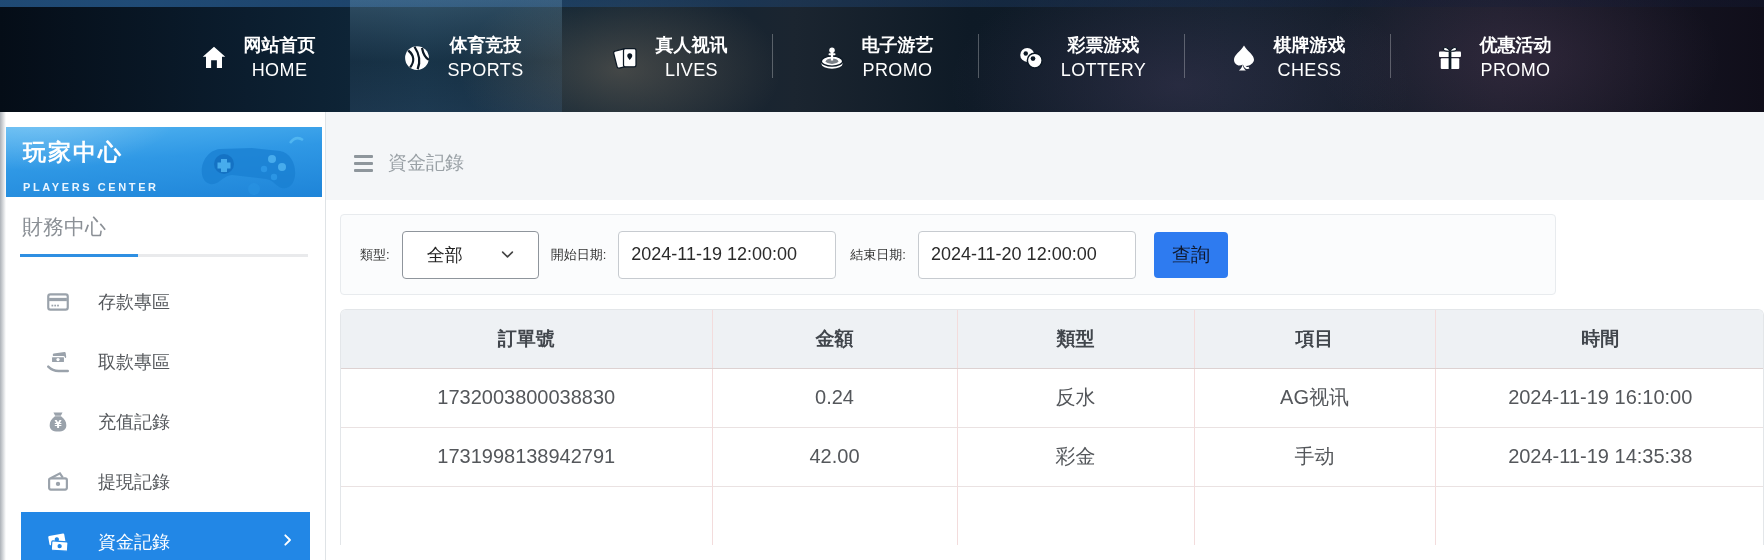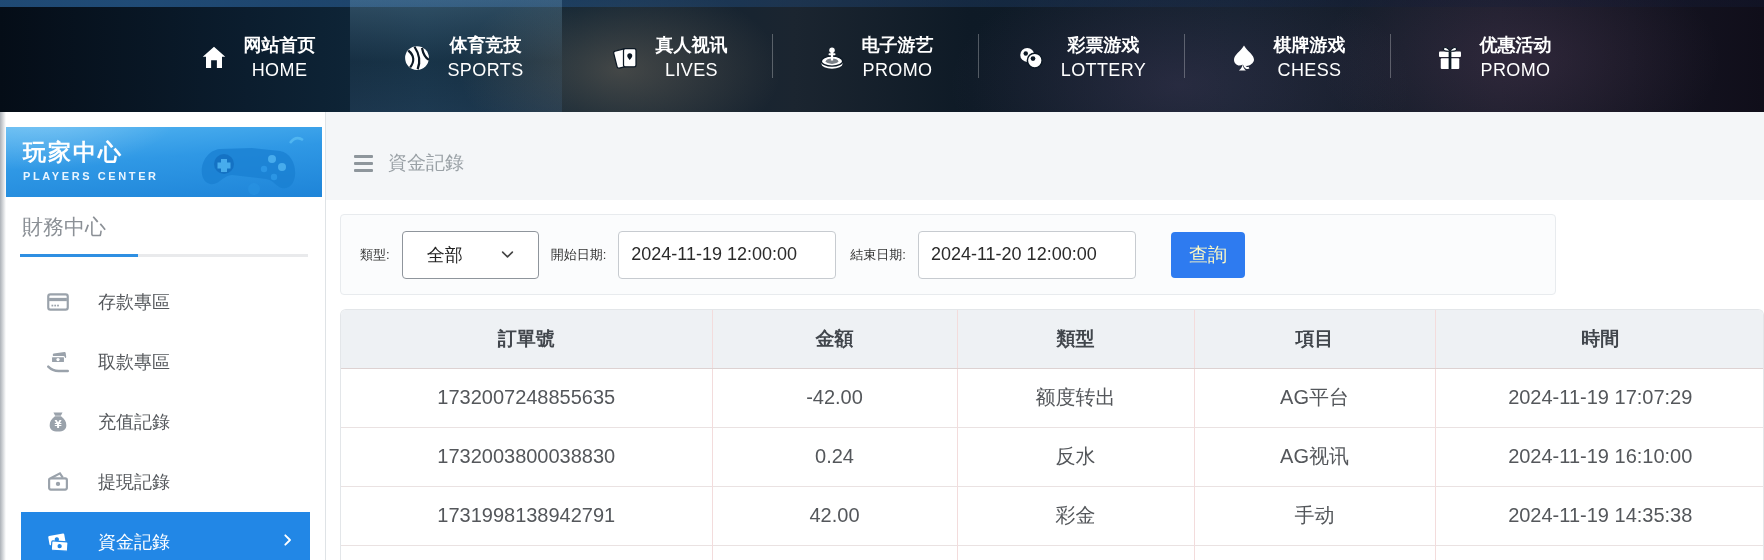--- a/index.html
+++ b/index.html
@@ -41,7 +41,7 @@
   .panel-head::after { content:""; position:absolute; left:-30px; top:-40px; width:220px; height:90px;
       background:radial-gradient(ellipse at 30% 20%, rgba(255,255,255,.28), rgba(255,255,255,0) 65%); }
   .ph-zh { font-size:23px; font-weight:bold; color:#fff; letter-spacing:2px; position:relative; z-index:2; }
-  .ph-en { font-size:11px; font-weight:bold; color:#e9f5ff; letter-spacing:2.6px; margin-top:2px; position:relative; z-index:2; }
+  .ph-en { font-size:11px; font-weight:bold; color:#e9f5ff; letter-spacing:2.6px; margin-top:13px; position:relative; z-index:2; }
   .gamepad { position:absolute; right:10px; top:6px; opacity:.85; z-index:1; }
   .section-title { margin:16px 0 0 22px; font-size:21px; color:#8b9096; }
   .rule { margin:13px 0 0 20px; width:288px; height:3px; background:#e9eaec; }

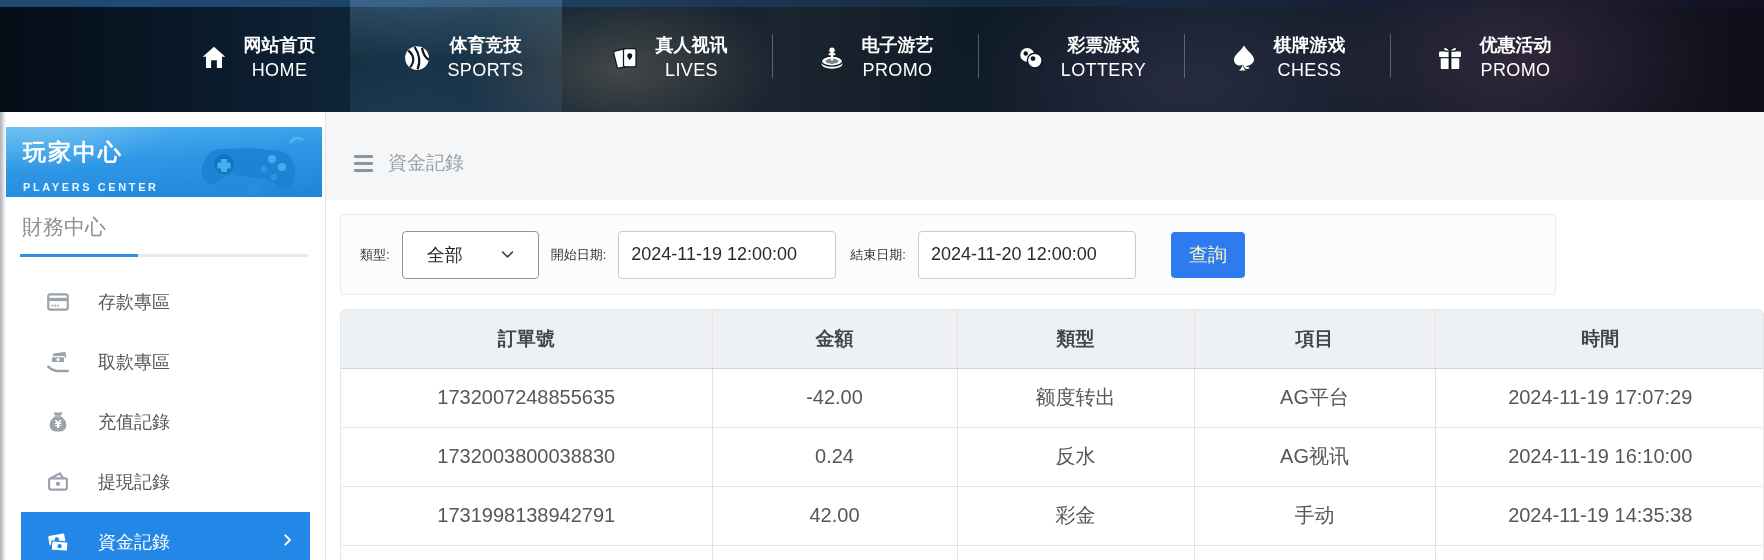--- a/index.html
+++ b/index.html
@@ -74,8 +74,8 @@
   .sel svg { width:13px; height:13px; color:#444; }
   .inp { width:218px; height:48px; border:1px solid #c7cbd0; border-radius:4px; background:#fff;
       font-size:18px; color:#2a2a2a; padding:0 12px; font-family:inherit; }
-  .btn { width:74px; height:46px; margin-left:23px; background:#2e7bf0; border:none; border-radius:4px;
-      color:#fef9c3; font-size:19px; cursor:pointer; font-family:inherit; }
+  .btn { width:74px; height:46px; margin-left:6px; background:#2e7bf0; border:none; border-radius:4px;
+      color:#0f172a; font-size:19px; cursor:pointer; font-family:inherit; }
 
   .table-wrap { margin:14px 0 0 14px; width:1424px; border:1px solid #e3e6e9; border-bottom:none;
       border-radius:6px 6px 0 0; overflow:hidden; }

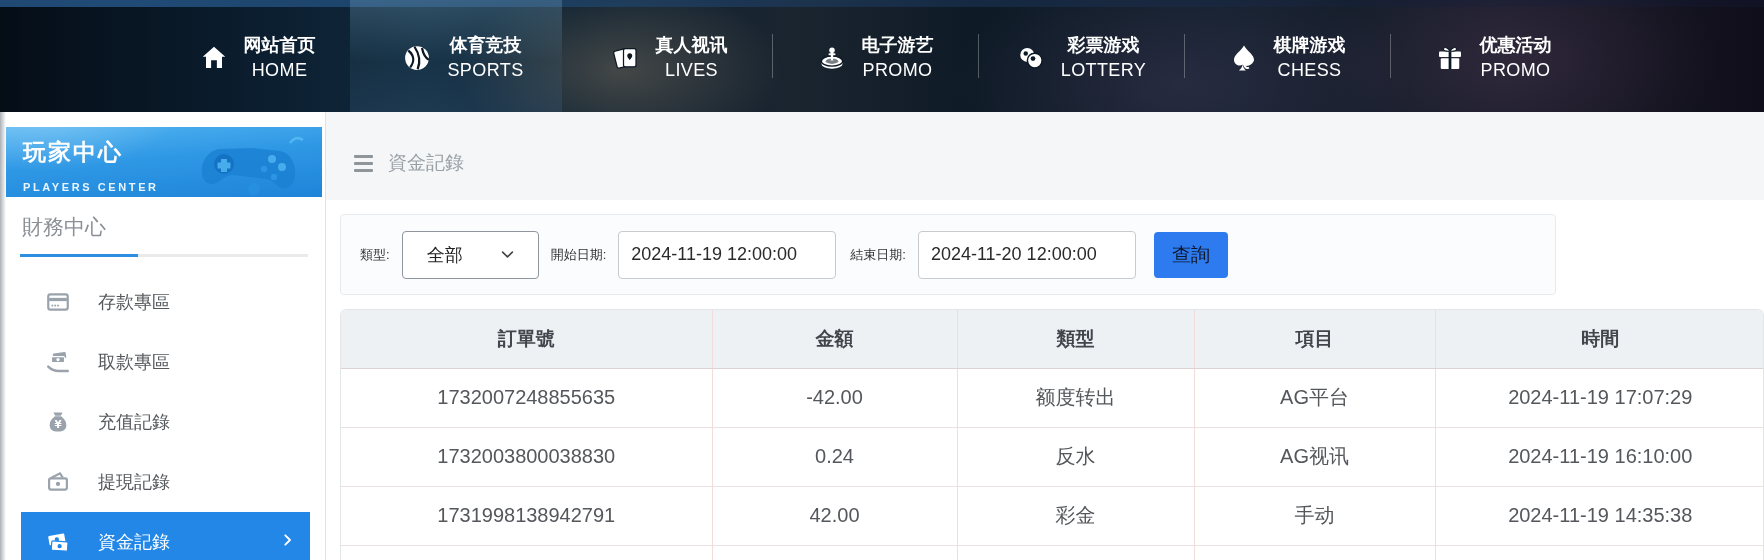--- a/index.html
+++ b/index.html
@@ -328,13 +328,6 @@
           </thead>
         <tbody id="table-body">
             <tr>
-              <td>1732007248855635</td>
-              <td>-42.00</td>
-              <td>额度转出</td>
-              <td>AG平台</td>
-              <td>2024-11-19 17:07:29</td>
-            </tr>
-            <tr>
               <td>1732003800038830</td>
               <td>0.24</td>
               <td>反水</td>

